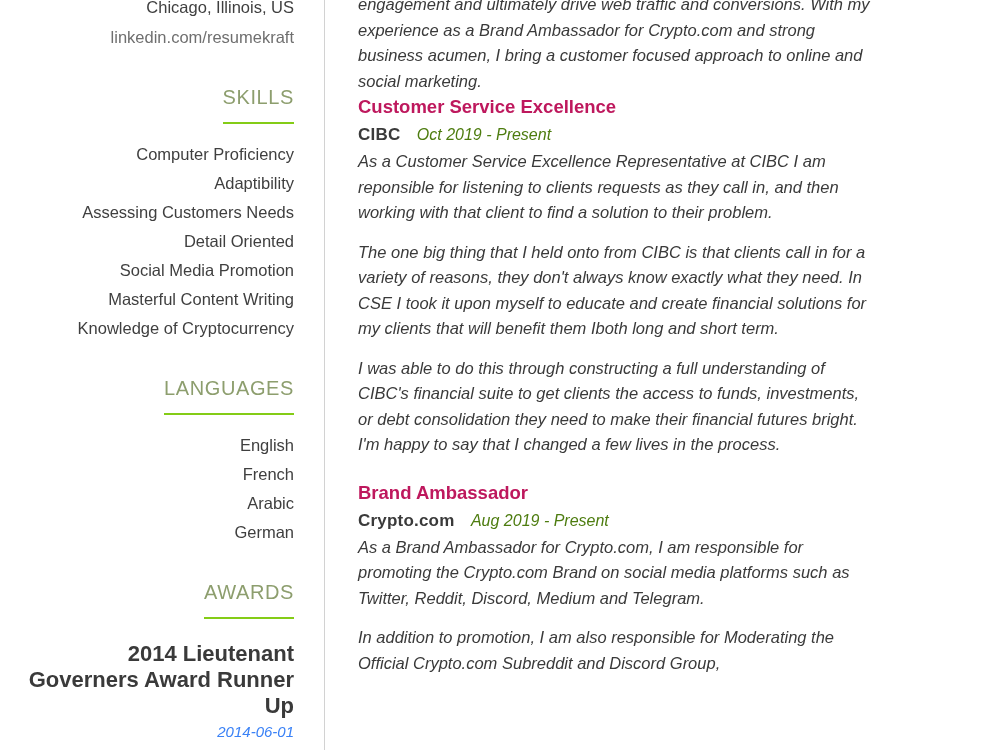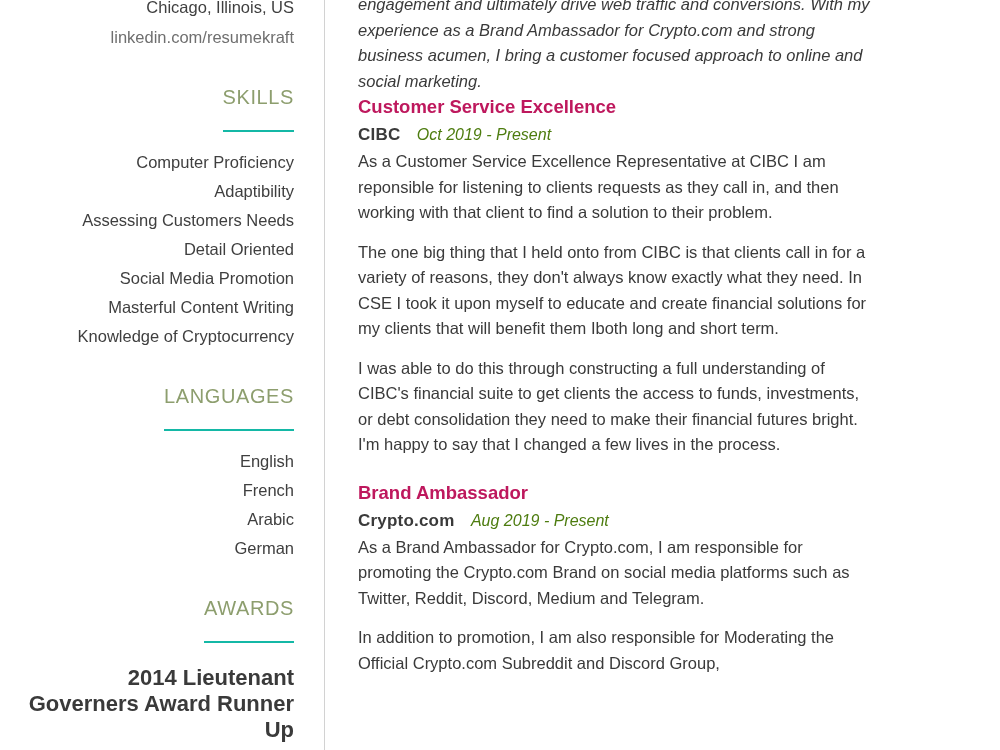--- a/index.html
+++ b/index.html
@@ -57,8 +57,8 @@
     letter-spacing: 0.6px;
     font-weight: 400;
     color: #8d9e6e;
-    padding-bottom: 21px;
-    border-bottom: 2px solid #14b8a6;
+    padding-bottom: 13px;
+    border-bottom: 2px solid #84cc16;
   }
 
   .side-item {

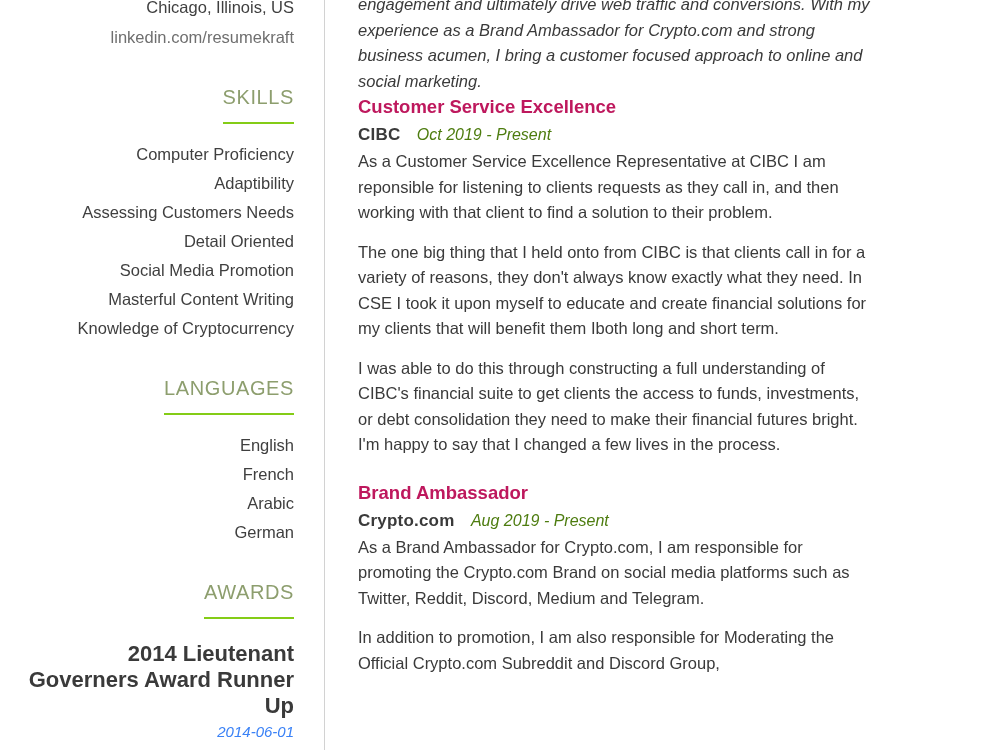--- a/index.html
+++ b/index.html
@@ -134,6 +134,7 @@
     line-height: 25.5px;
     color: #3a3a3a;
     margin: 0 0 14px 0;
+    font-style: italic;
   }
   .job-para:last-child { margin-bottom: 0; }
 

